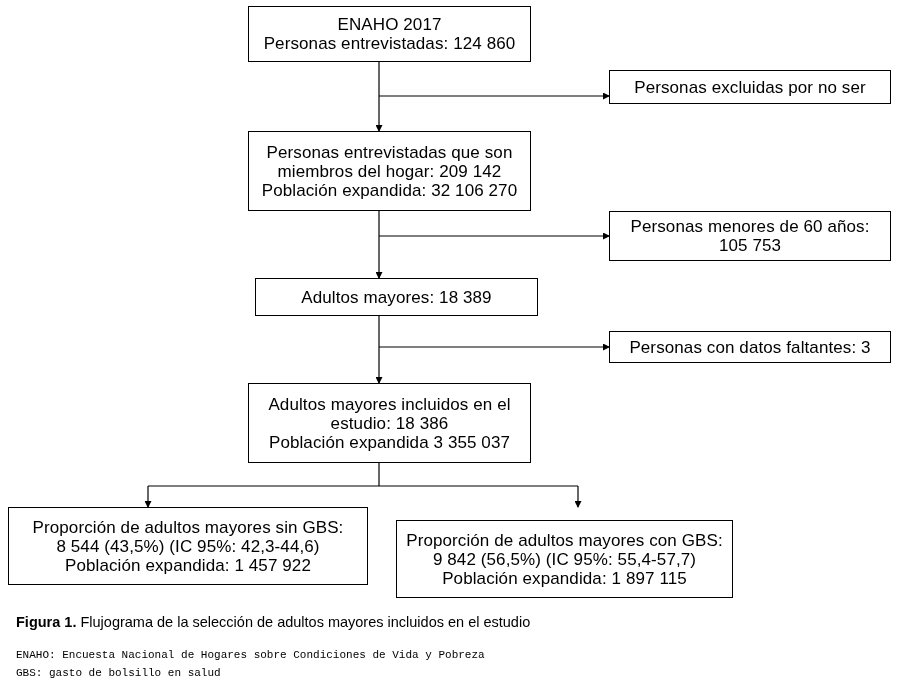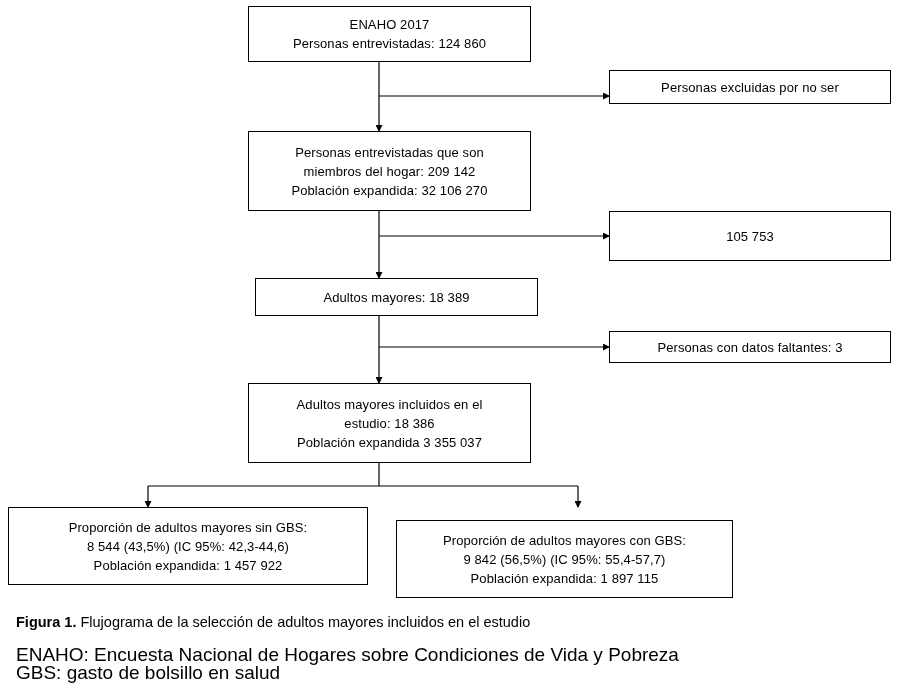--- a/index.html
+++ b/index.html
@@ -34,7 +34,7 @@
     align-items: center;
     justify-content: center;
     text-align: right;
-    font-size: 13px;
+    font-size: 17px;
     line-height: 19px;
     letter-spacing: 0.1px;
     z-index: 2;

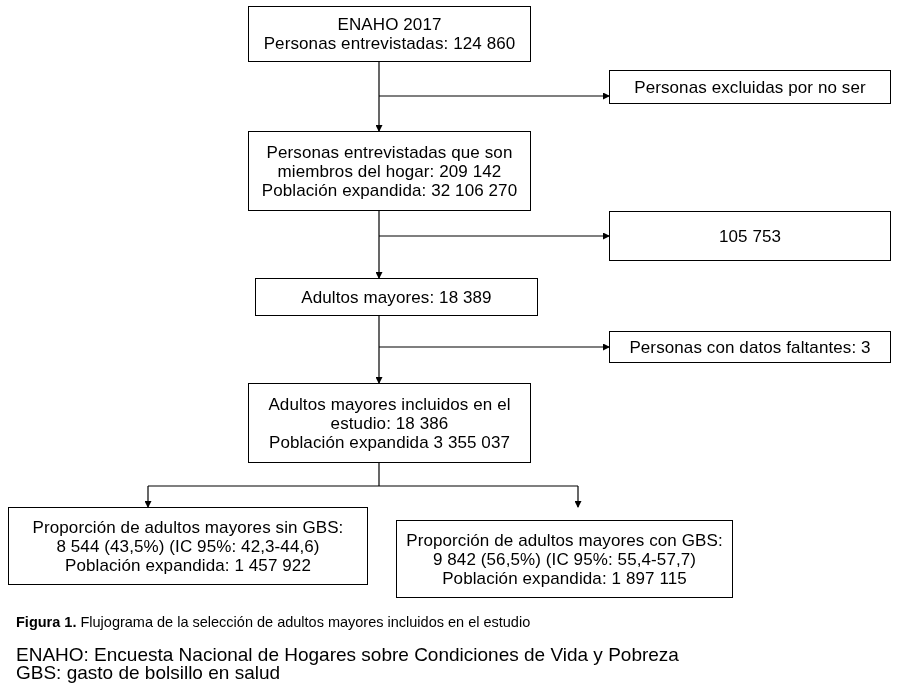--- a/index.html
+++ b/index.html
@@ -139,6 +139,7 @@
 </div>
 
 <div class="node" id="node-menores">
+  <span class="line">Personas menores de 60 años:</span>
   <span class="line">105 753</span>
 </div>
 

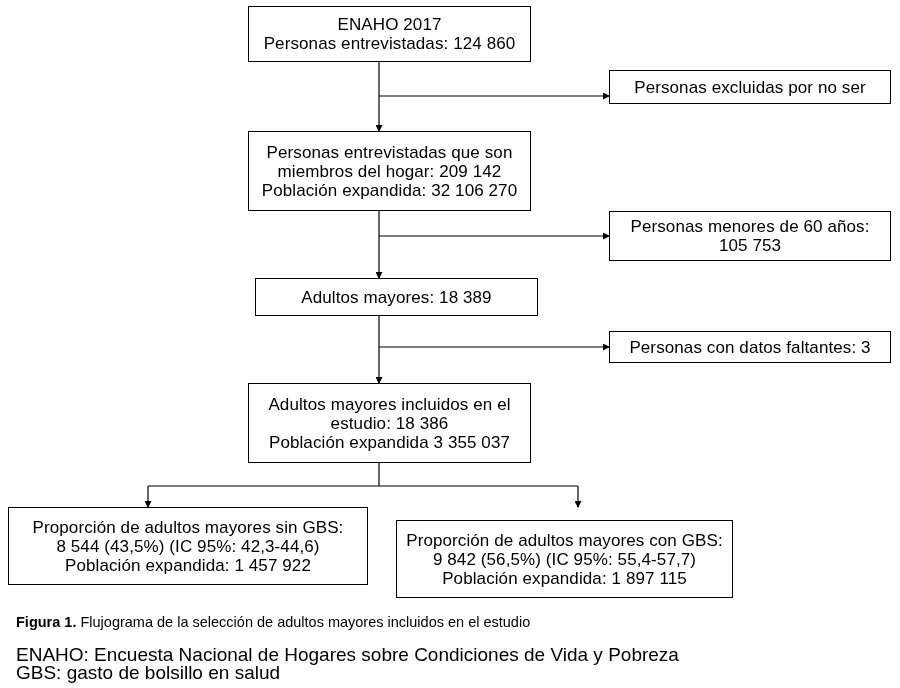--- a/index.html
+++ b/index.html
@@ -76,8 +76,9 @@
     font-weight: bold;
   }
   .footnotes {
-    font-size: 19px;
+    font-size: 11px;
     line-height: 18px;
+    font-family: Liberation Mono, monospace;
   }
   .footnote-line {
     display: block;

